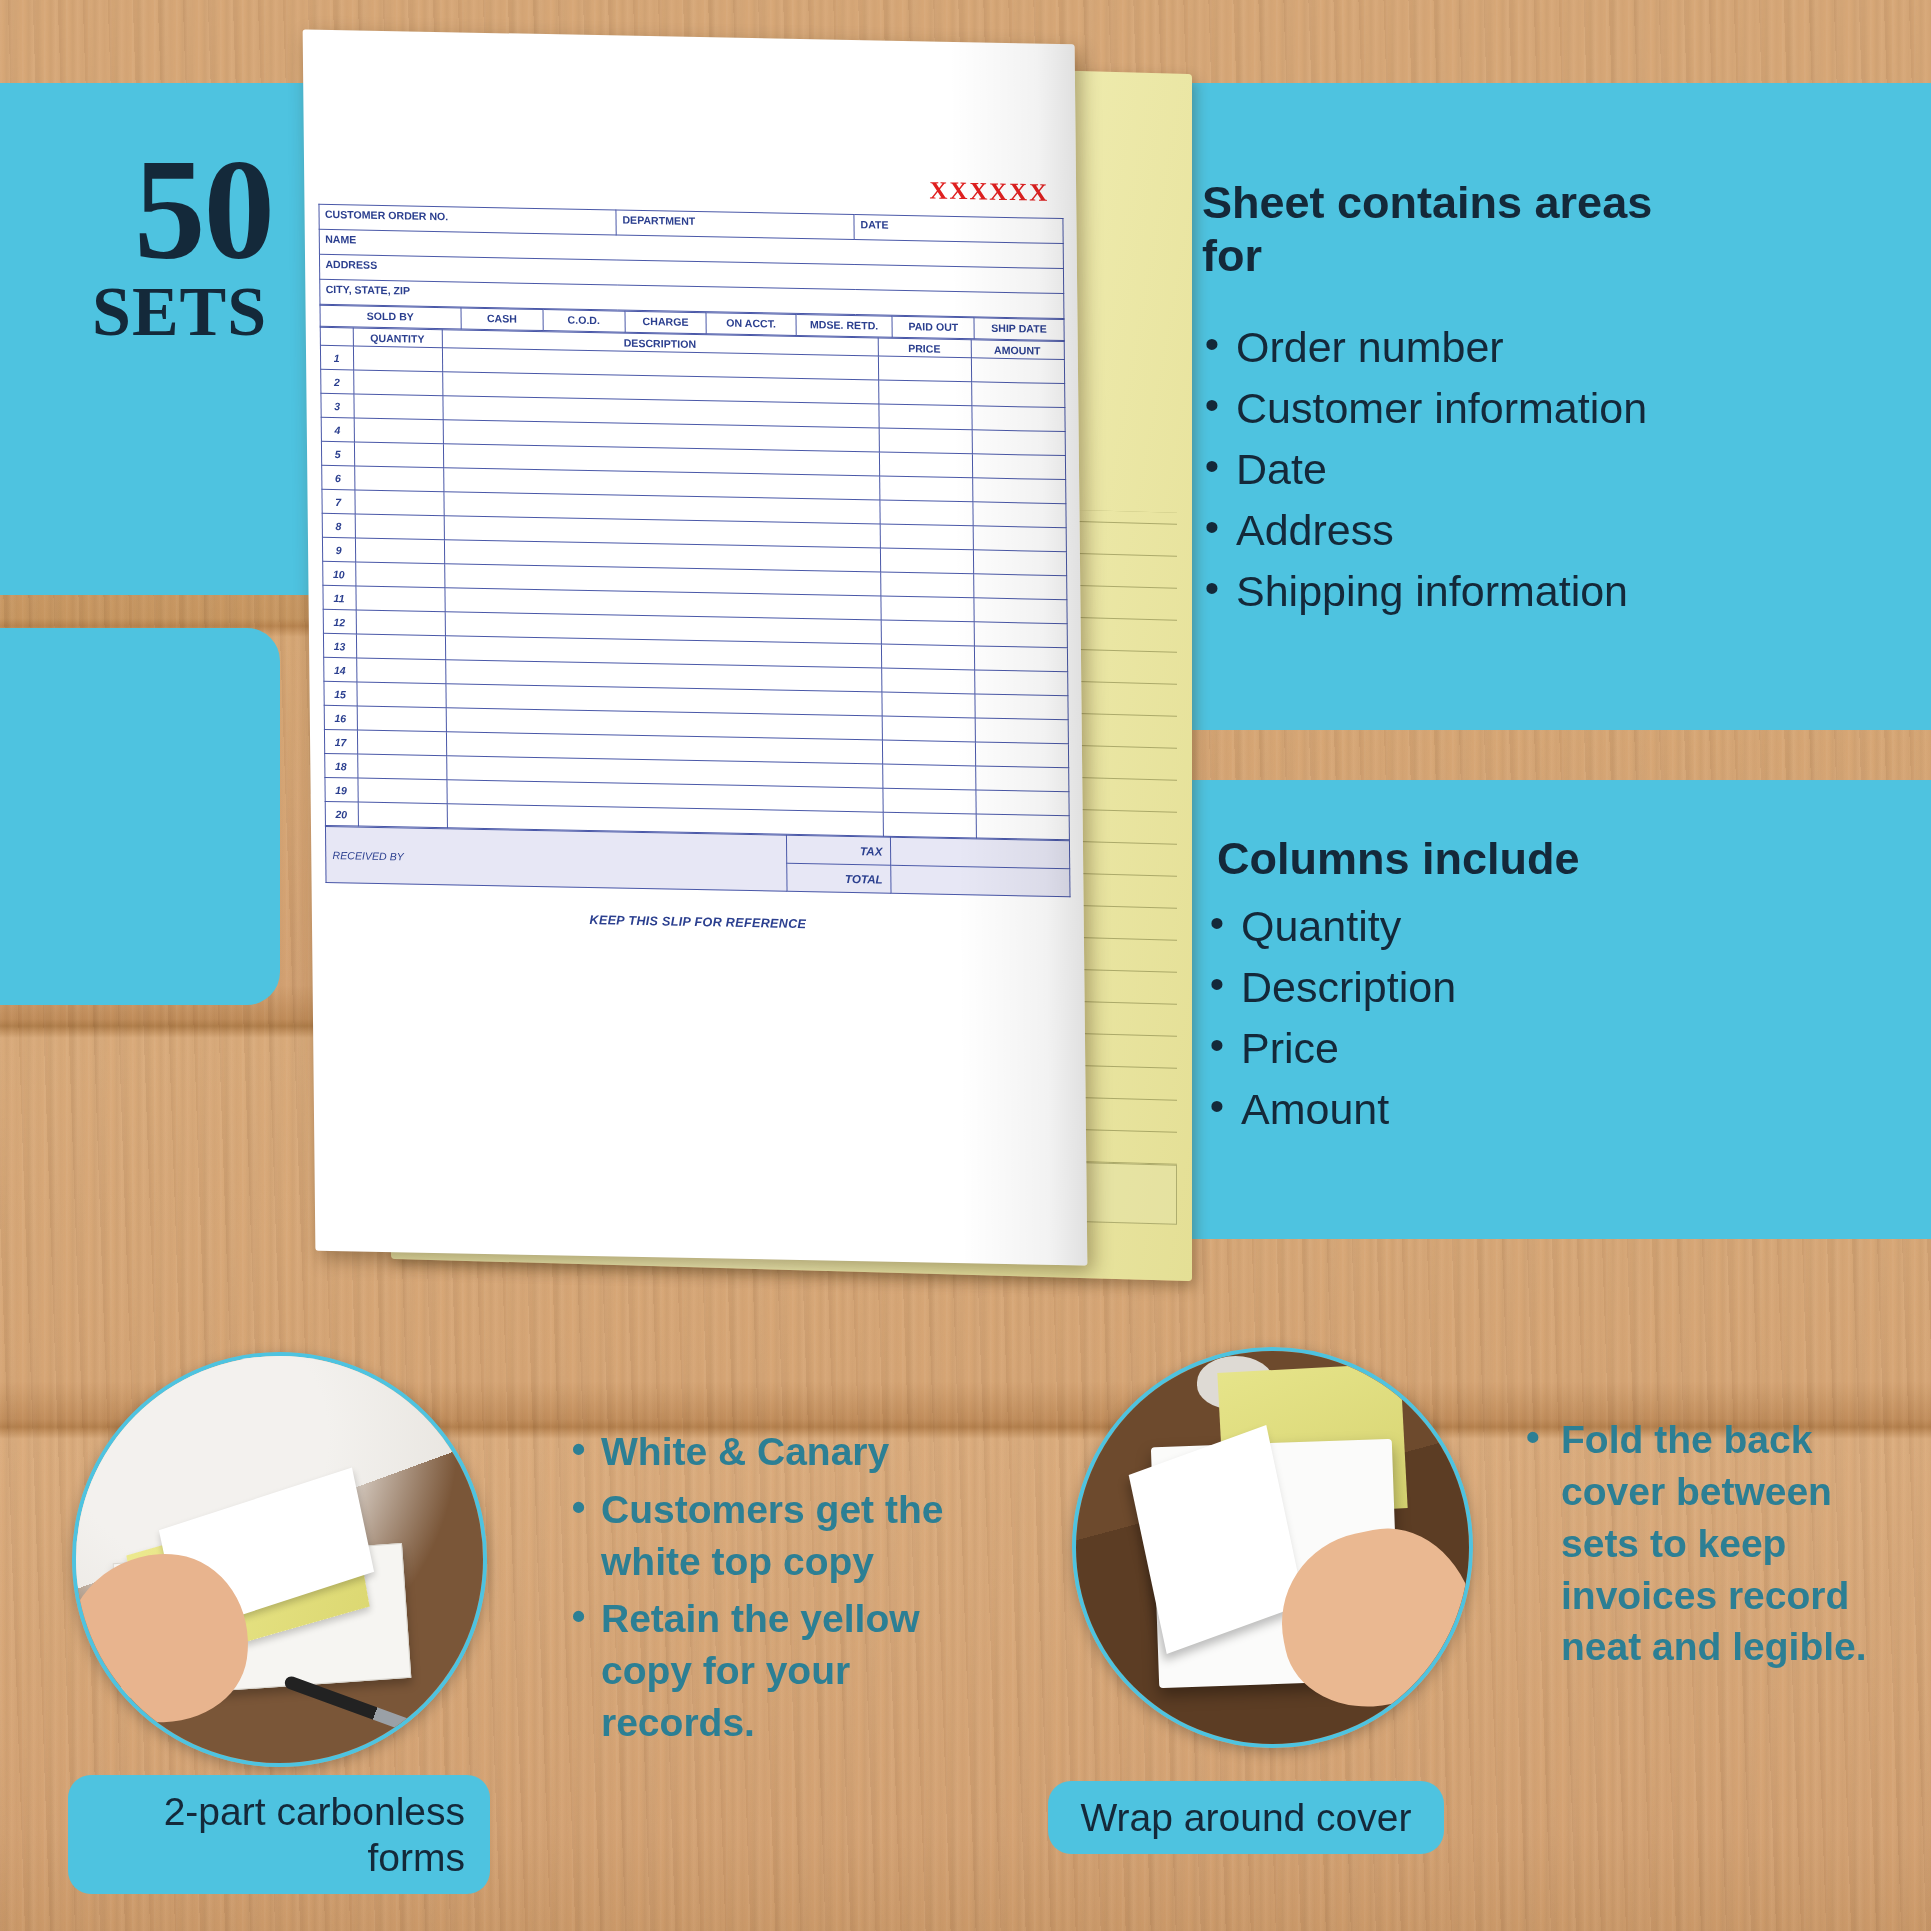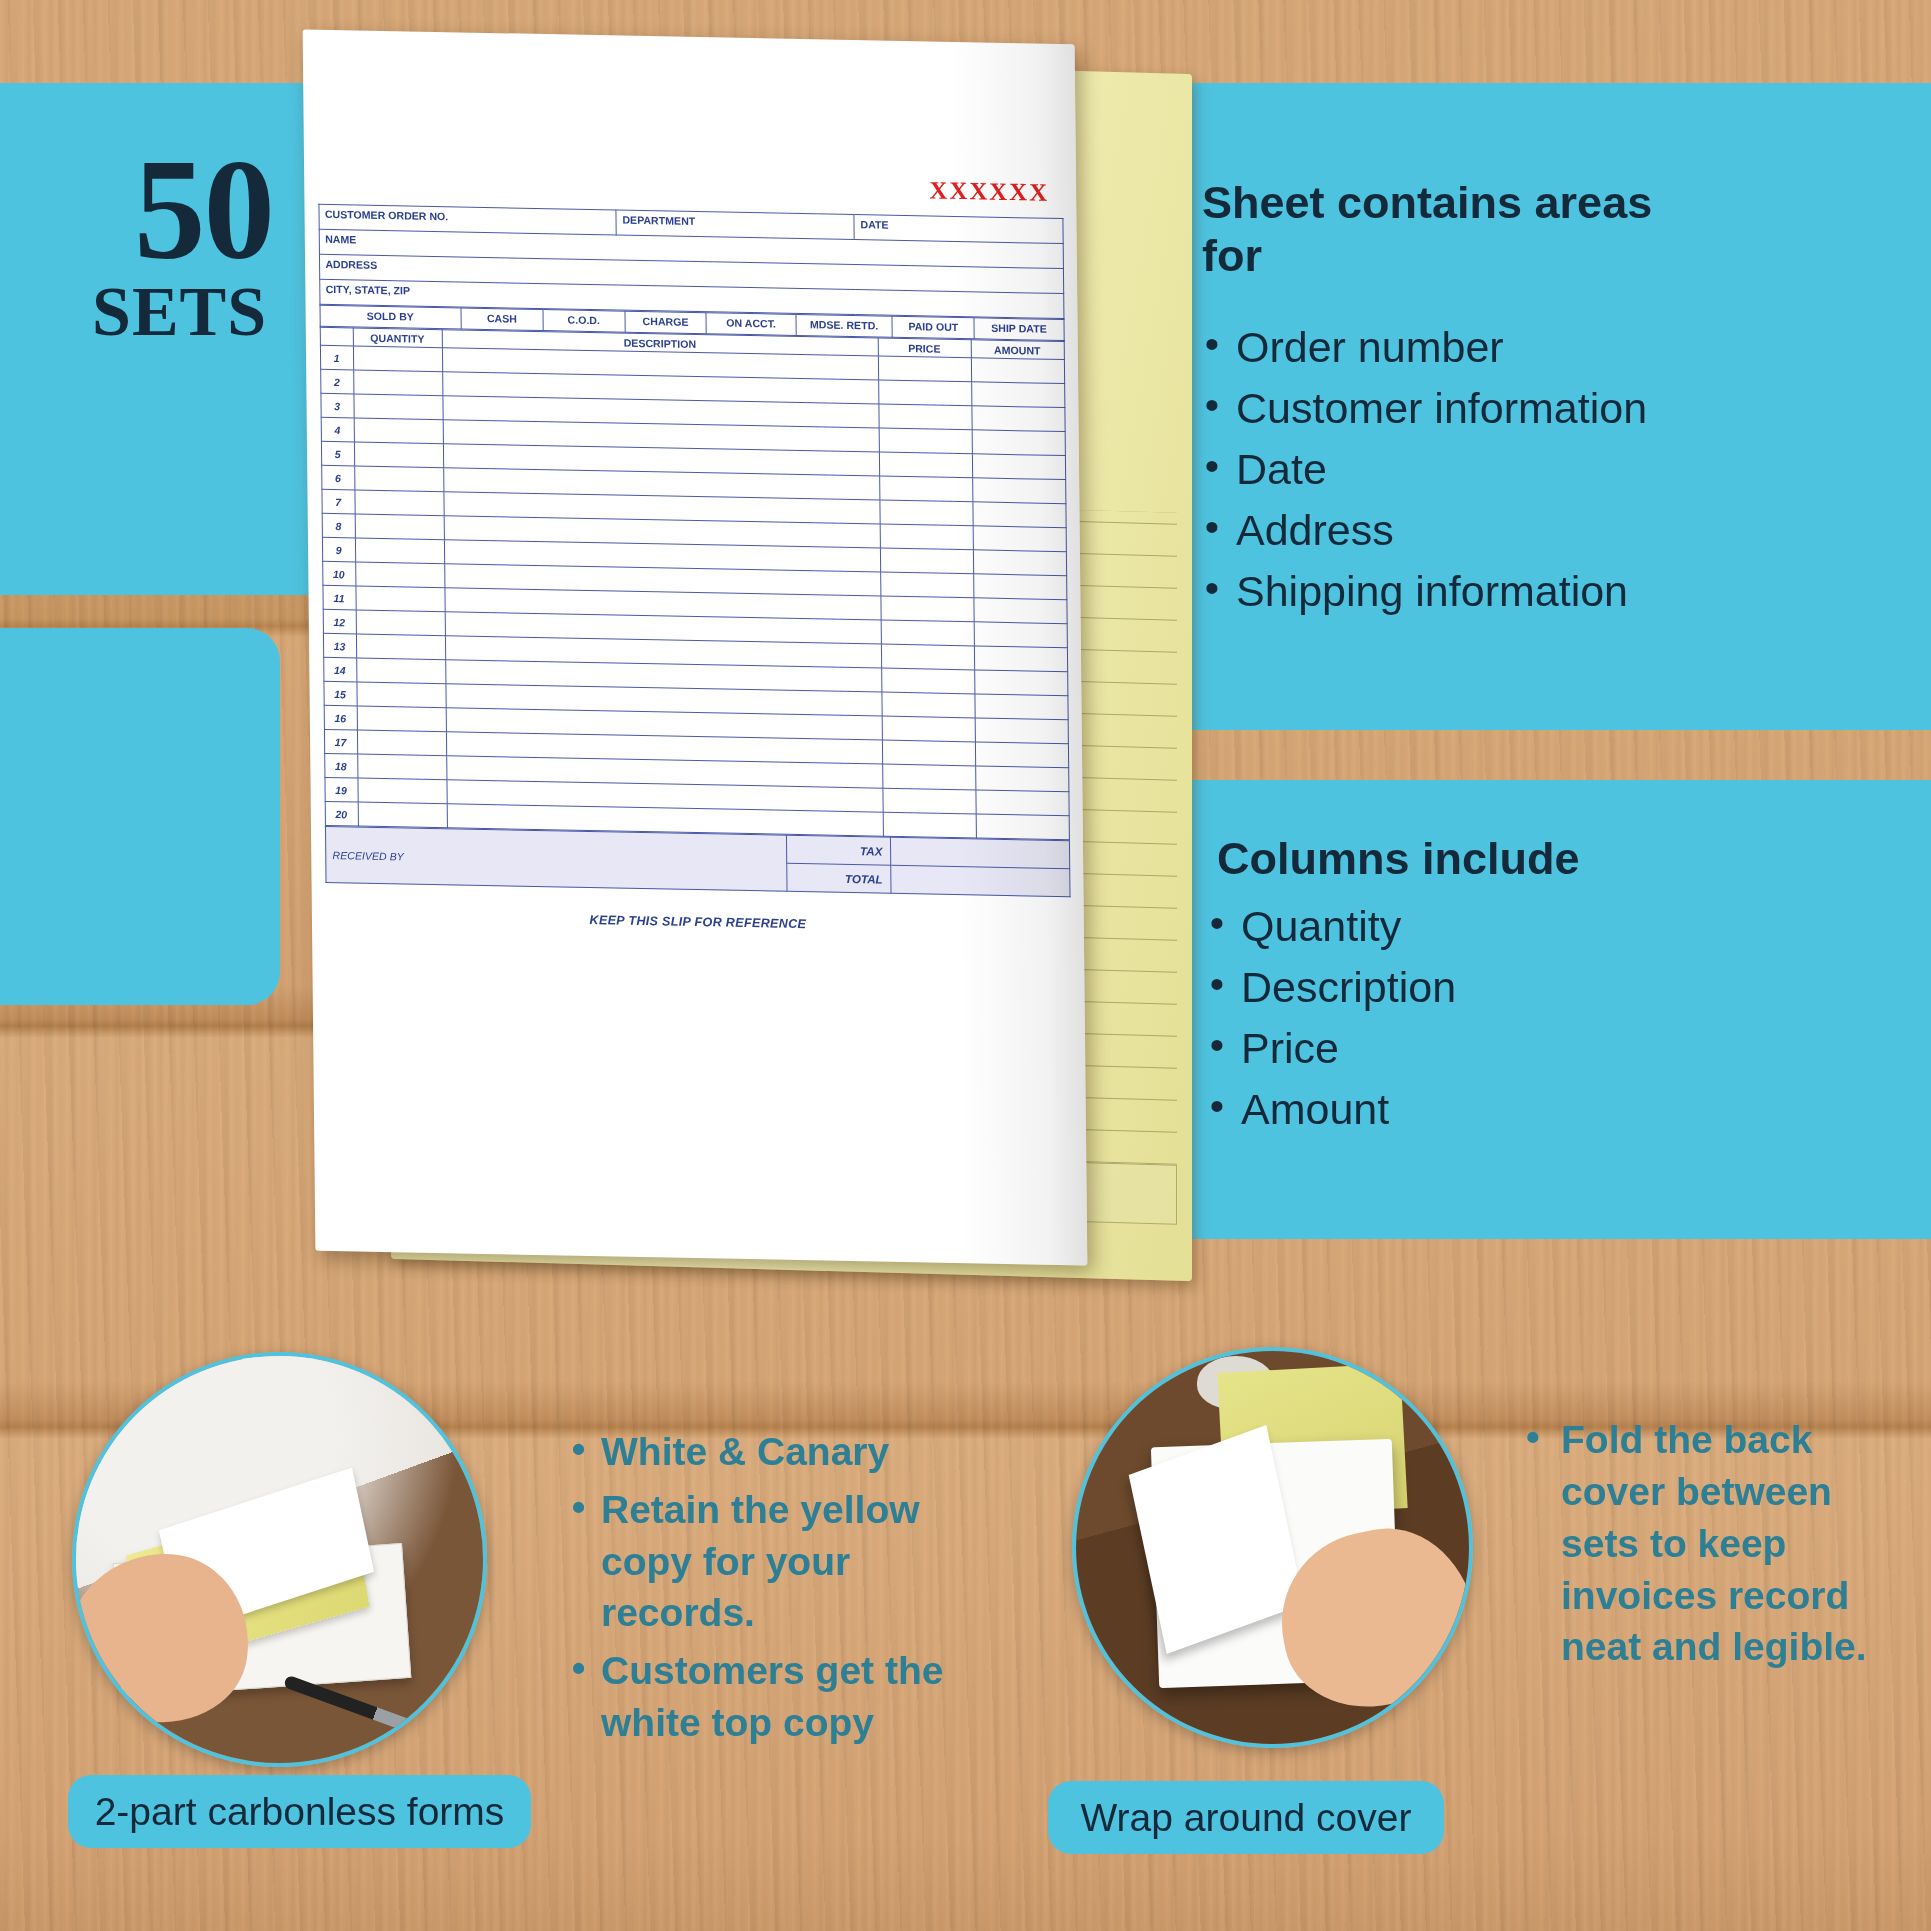--- a/index.html
+++ b/index.html
@@ -566,8 +566,8 @@
 
 <ul class="teal-list" id="mid-list">
   <li>White &amp; Canary</li>
+  <li>Customers get the white top copy</li>
   <li>Retain the yellow copy for your records.</li>
-  <li>Customers get the white top copy</li>
 </ul>
 
 <div class="photo-circle" id="photo-right">

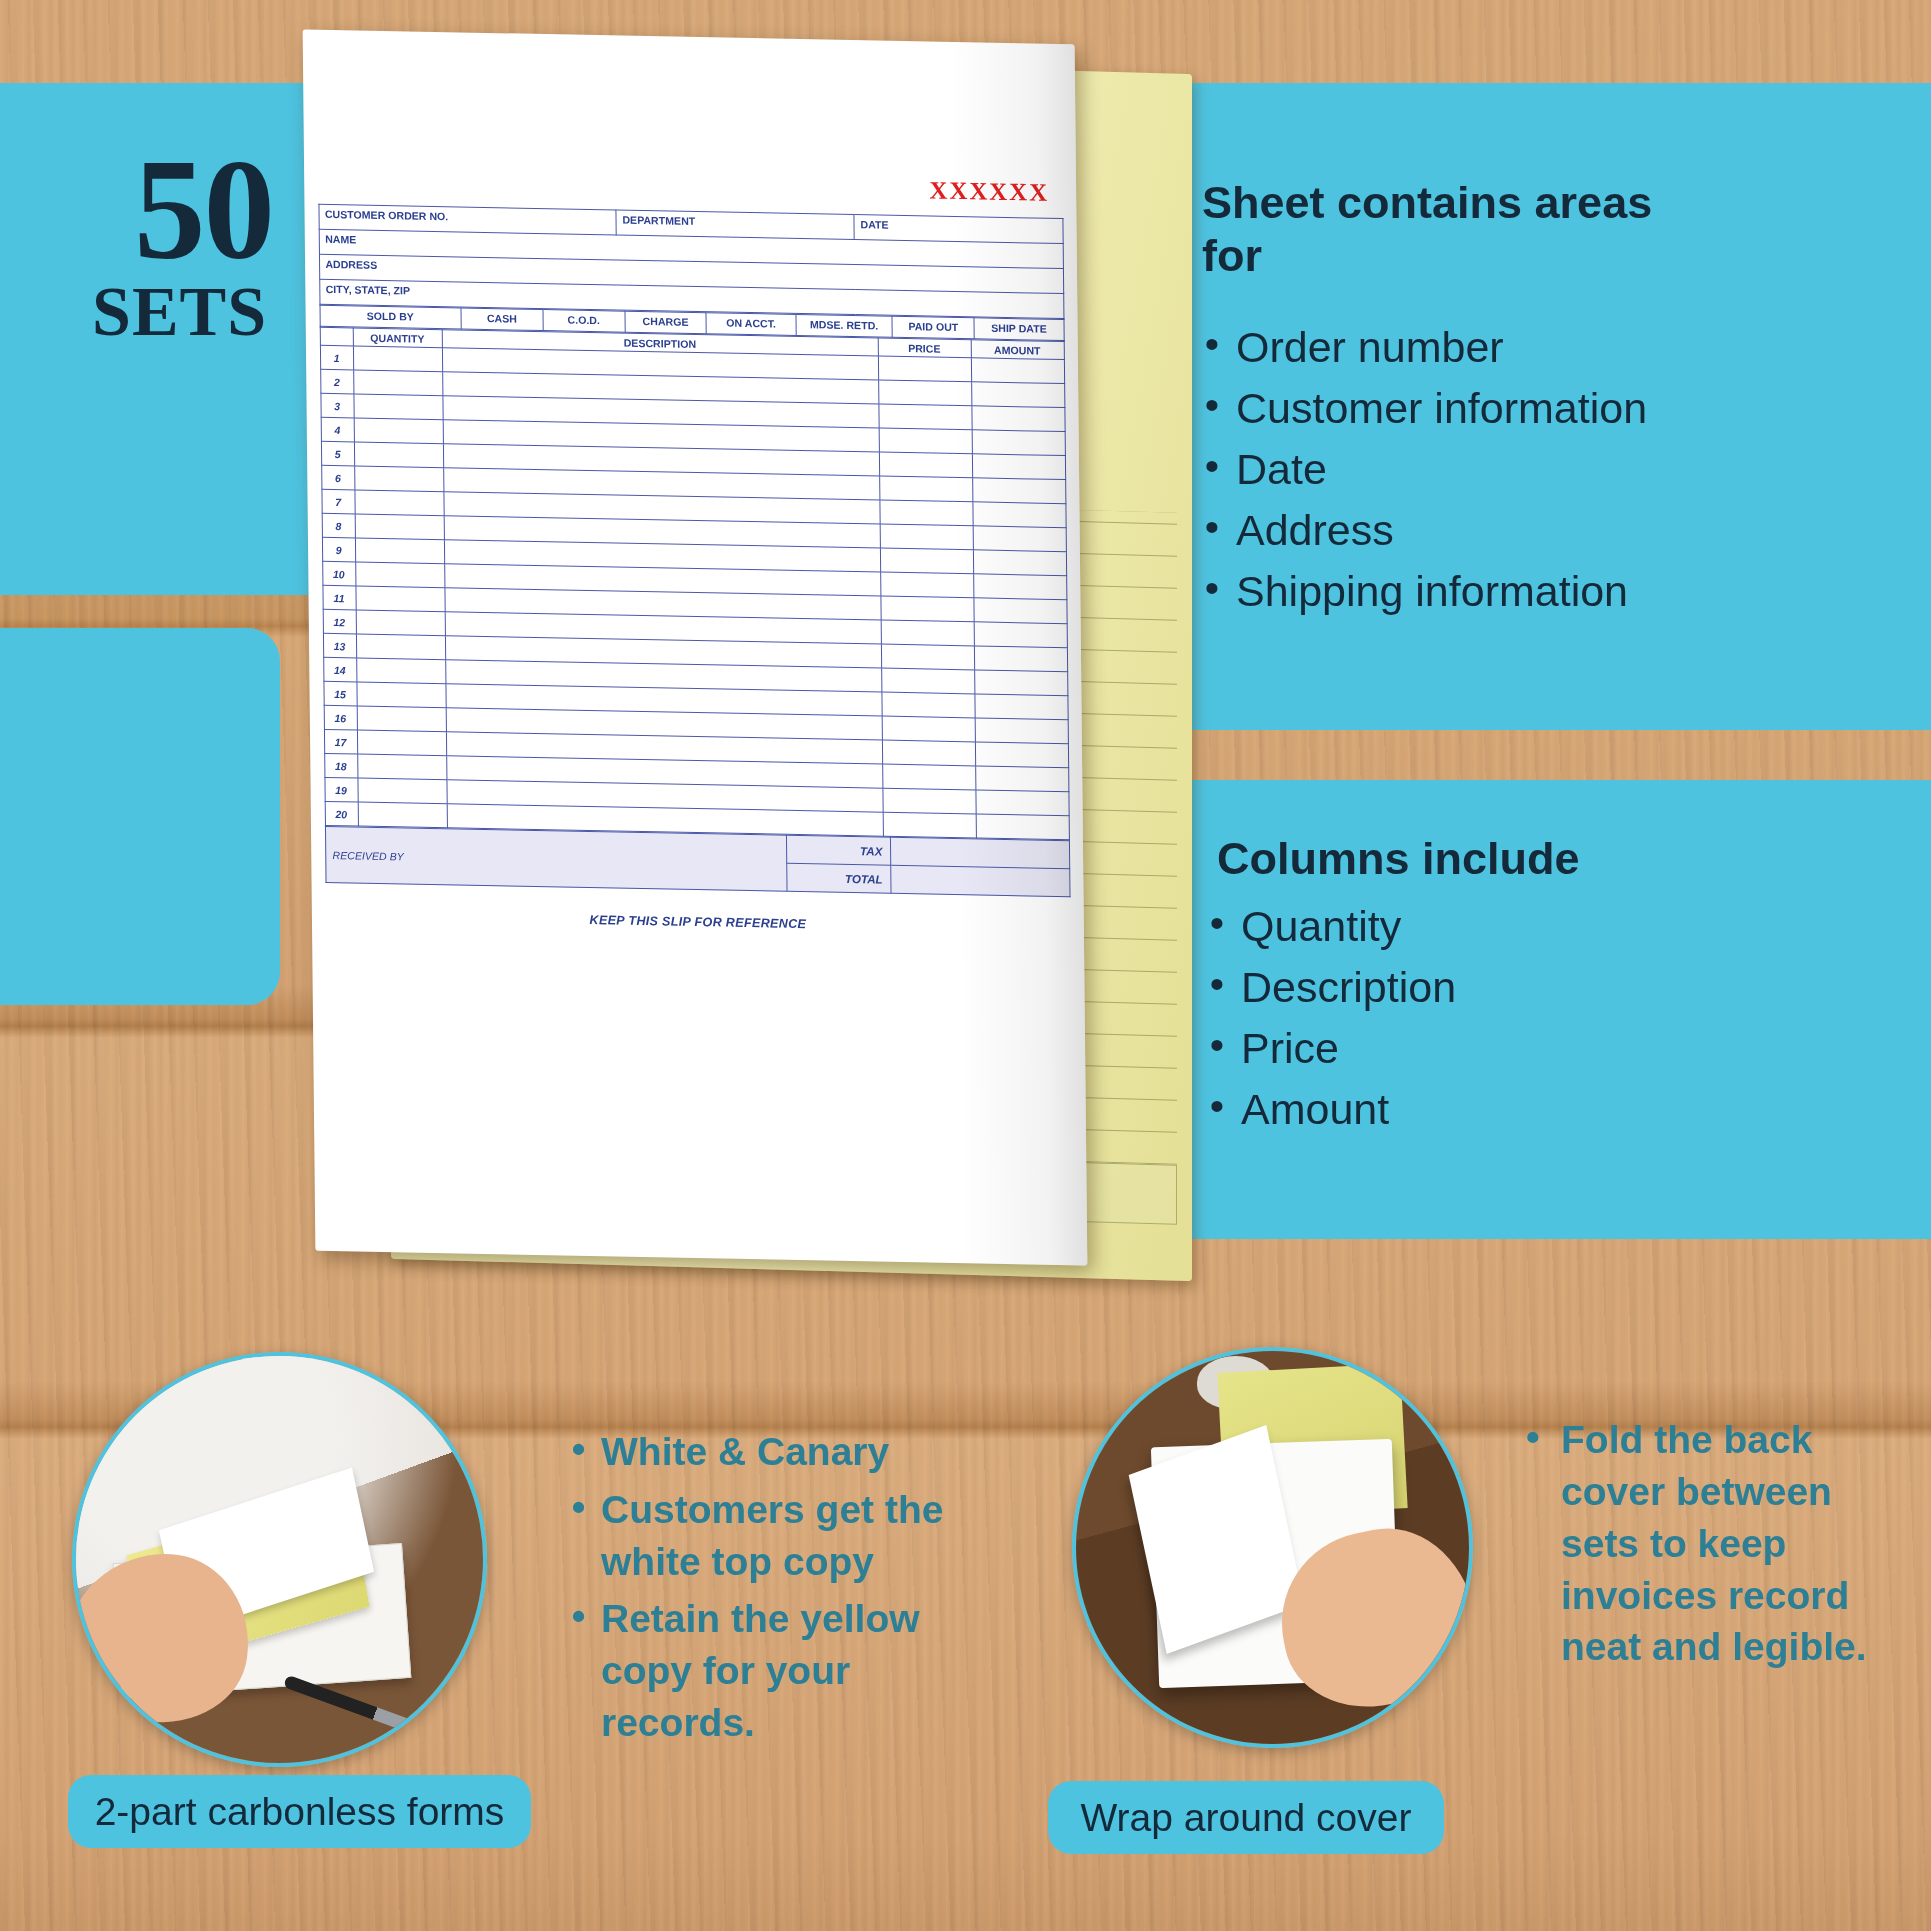--- a/index.html
+++ b/index.html
@@ -254,7 +254,7 @@
     color:#14293a; text-align:center; font-size:39px; line-height:1.18;
     padding:13.5px 25px;
   }
-  #pill-left  { left:68px;  top:1775px; width:463px; }
+  #pill-left  { left:68px;  top:1775px; width:422px;text-align:right; }
   #pill-right { left:1048px; top:1781px; width:396px; }
 
   

